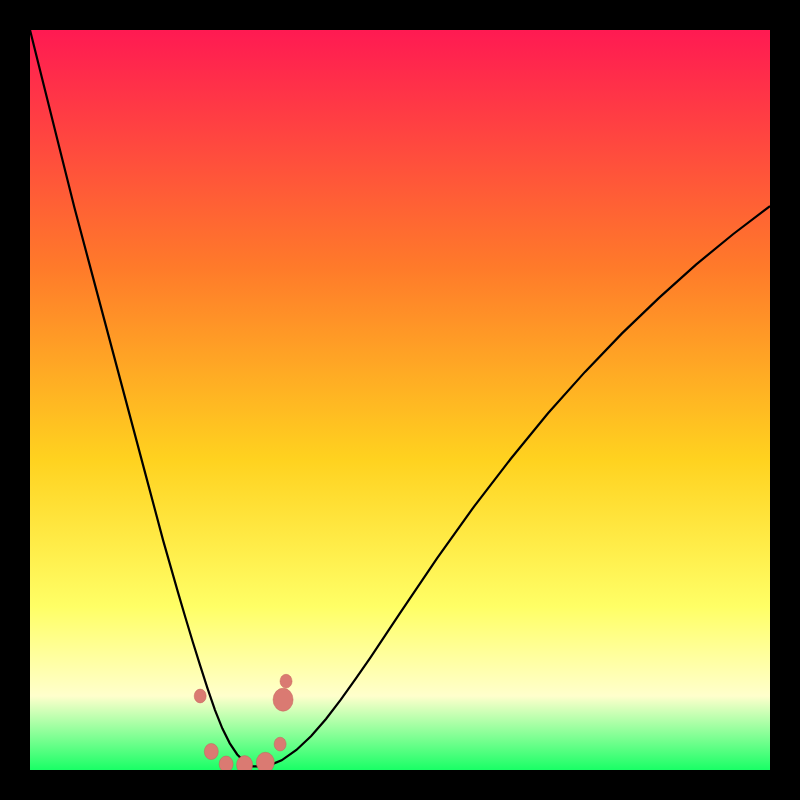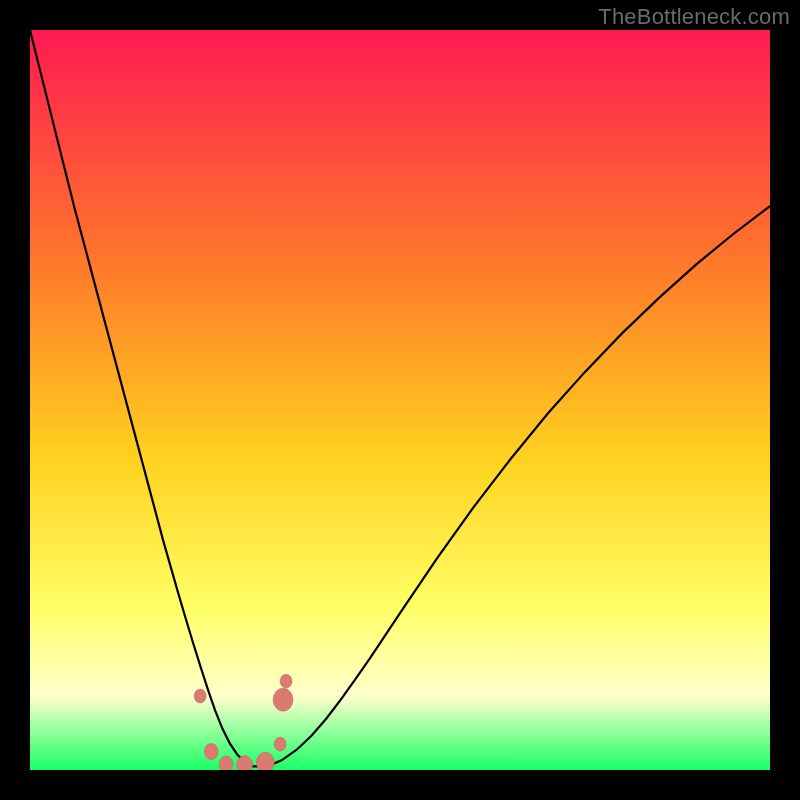--- a/index.html
+++ b/index.html
@@ -39,7 +39,6 @@
 <body>
 
 <div id="stage">
-  <div id="watermark">TheBottleneck.com</div>
   <svg id="plot" viewBox="0 0 740 740">
     <defs>
       <linearGradient id="bg-grad" x1="0" y1="0" x2="0" y2="1">

